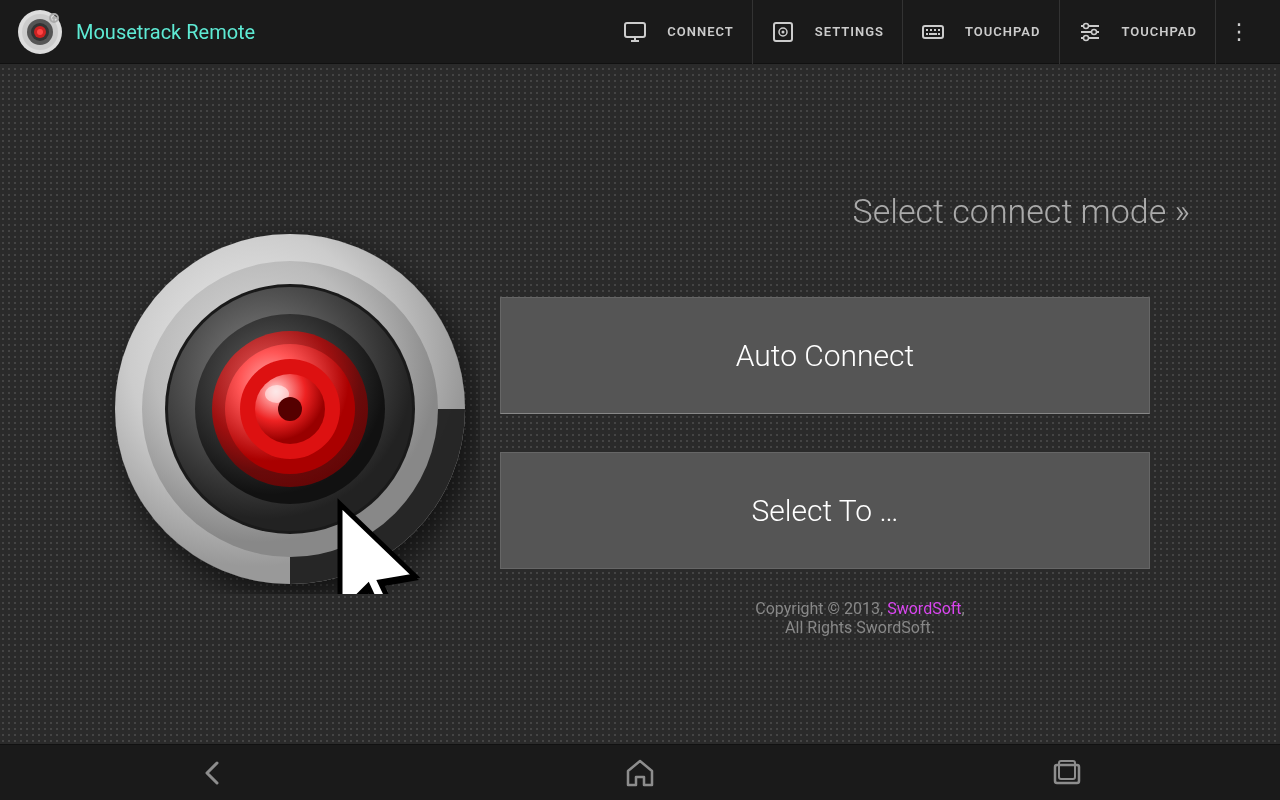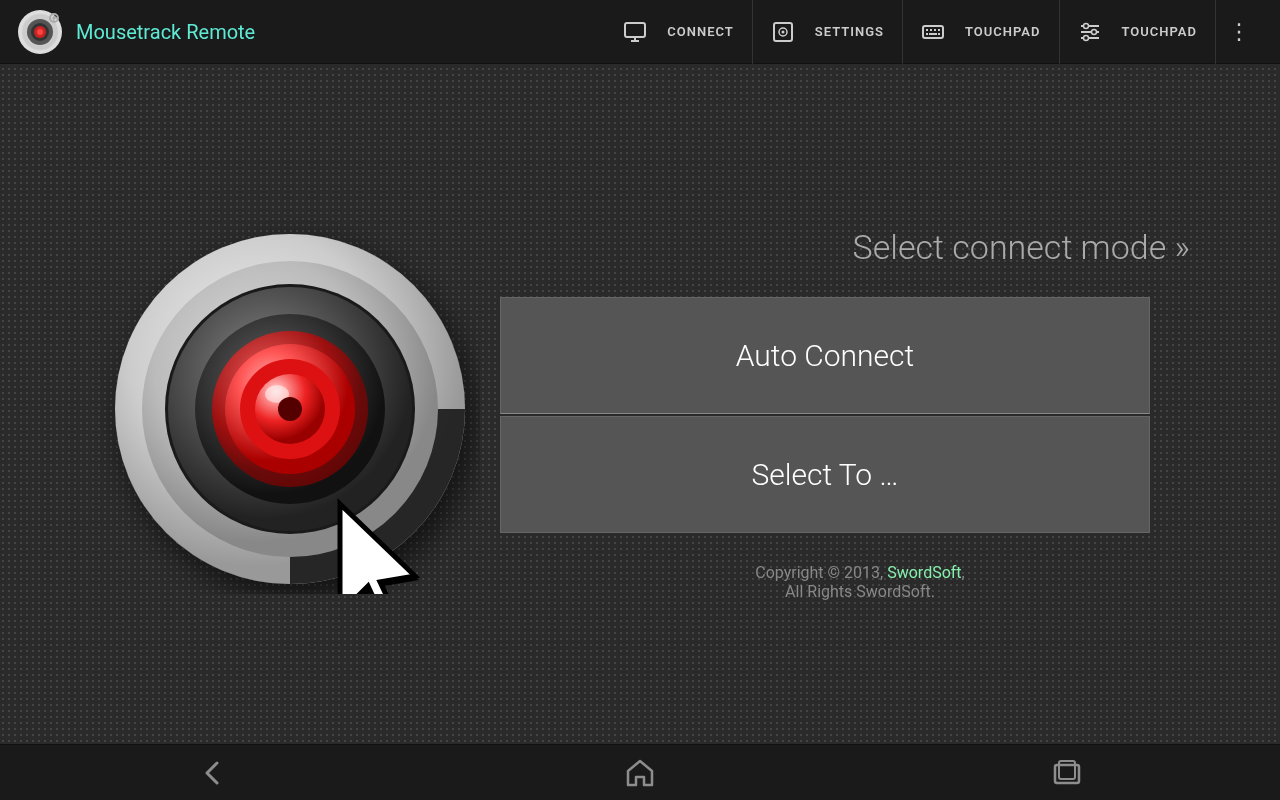--- a/index.html
+++ b/index.html
@@ -146,6 +146,7 @@
       cursor: pointer;
       border: 1px solid #666;
       transition: background 0.2s;
+      margin-top: 36px;
     }
 
     .connect-btn:first-child {

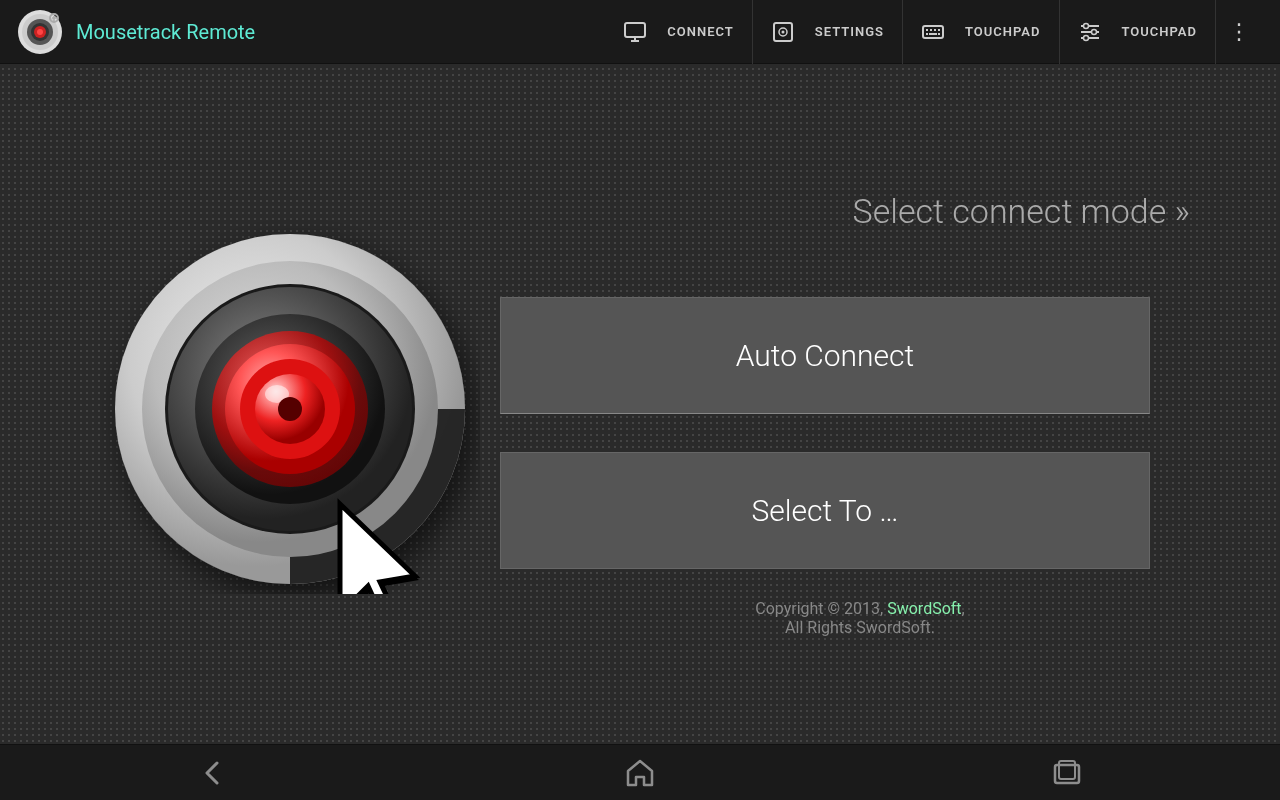--- a/index.html
+++ b/index.html
@@ -161,7 +161,7 @@
     }
 
     .copyright a {
-      color: #86efac;
+      color: #d946ef;
       text-decoration: none;
     }
 

